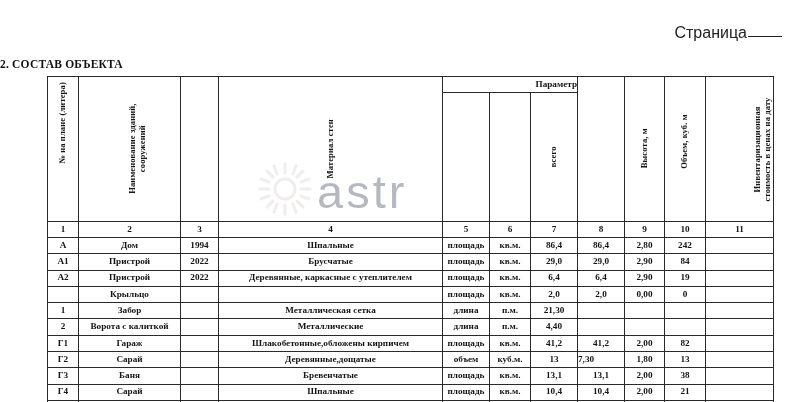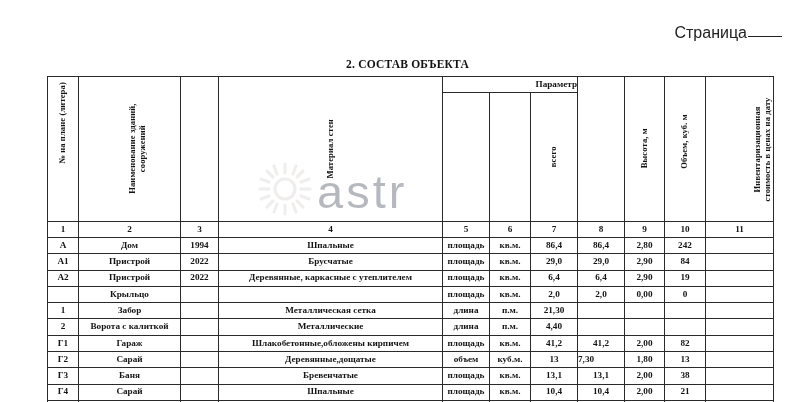--- a/index.html
+++ b/index.html
@@ -68,14 +68,13 @@
     left: 0;
     right: 0;
     top: 58px;
-    text-align: center;
+    text-align: left;
     font-family: "Liberation Serif", "DejaVu Serif", serif;
     font-weight: bold;
     font-size: 11.5px;
     letter-spacing: 0.2px;
     color: #111;
     z-index: 3;
-    padding-left: 15px;
   }
 
   

